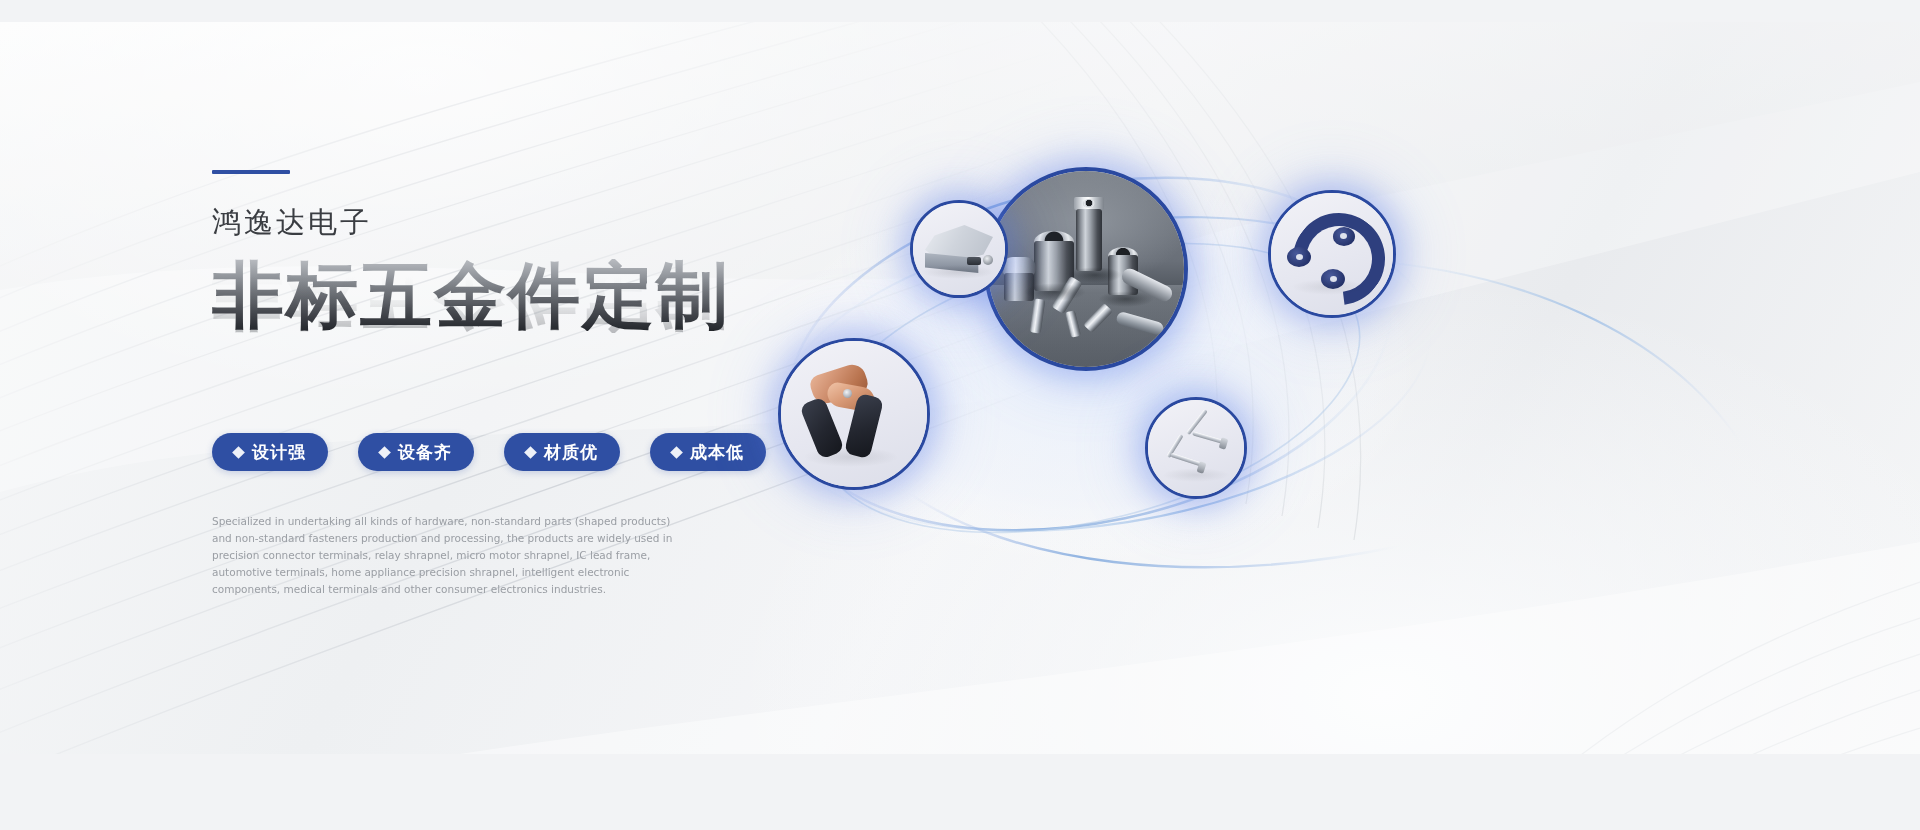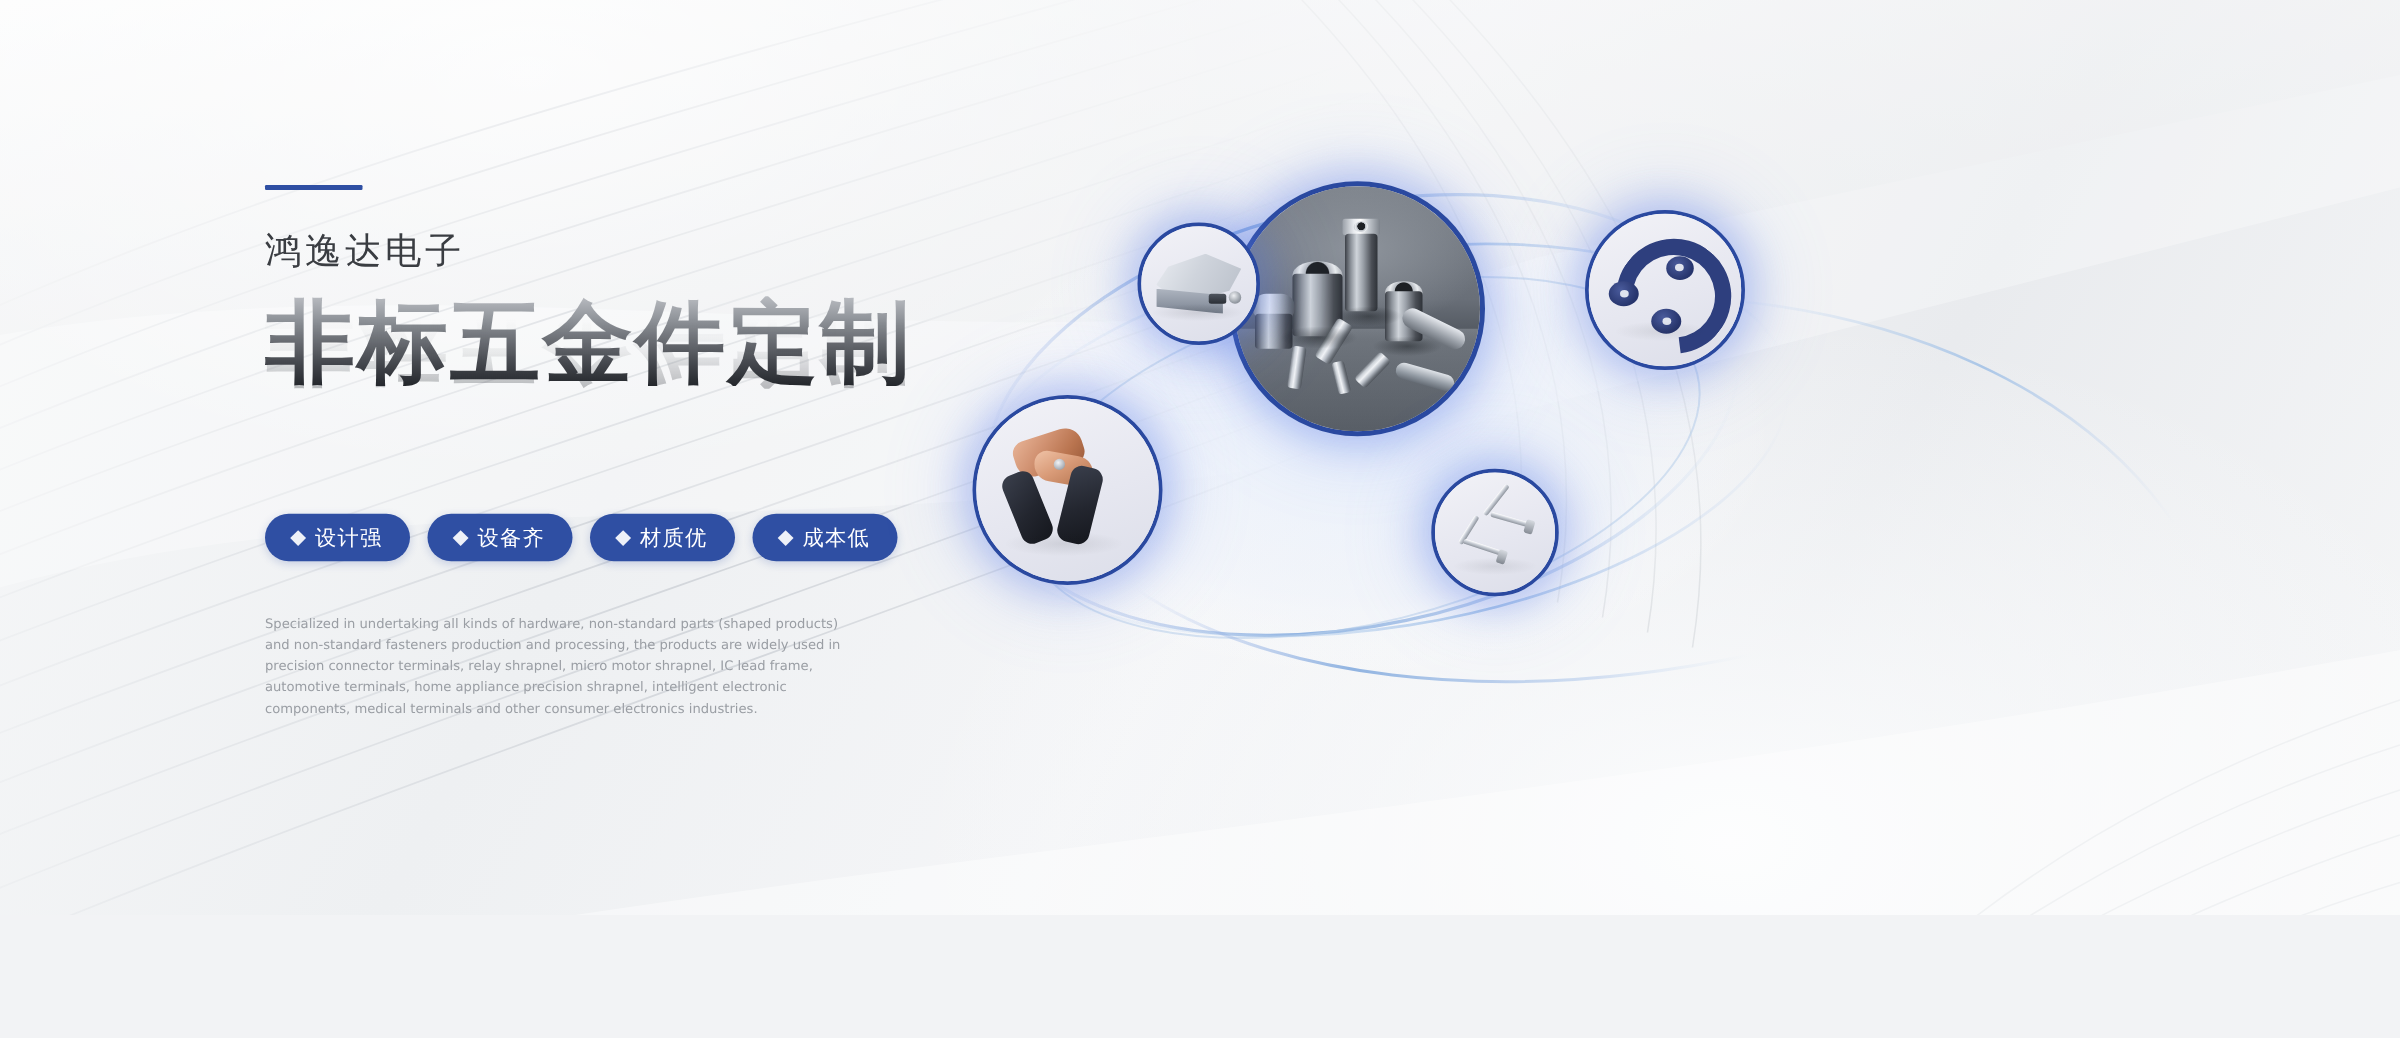--- a/index.html
+++ b/index.html
@@ -13,6 +13,7 @@
       radial-gradient(ellipse 900px 520px at 22% 8%, #ffffff 0%, rgba(255,255,255,0) 62%),
       radial-gradient(ellipse 1100px 700px at 72% 92%, #fbfcfd 0%, rgba(251,252,253,0) 60%),
       linear-gradient(118deg,#f7f8f9 0%,#eef0f2 30%,#f4f5f7 52%,#e9ebee 74%,#f6f7f8 100%);
+    margin-top: 22px;
   }
   .bg-waves{position:absolute;inset:0;pointer-events:none;}
   .bg-waves svg{display:block;width:1920px;height:830px;}

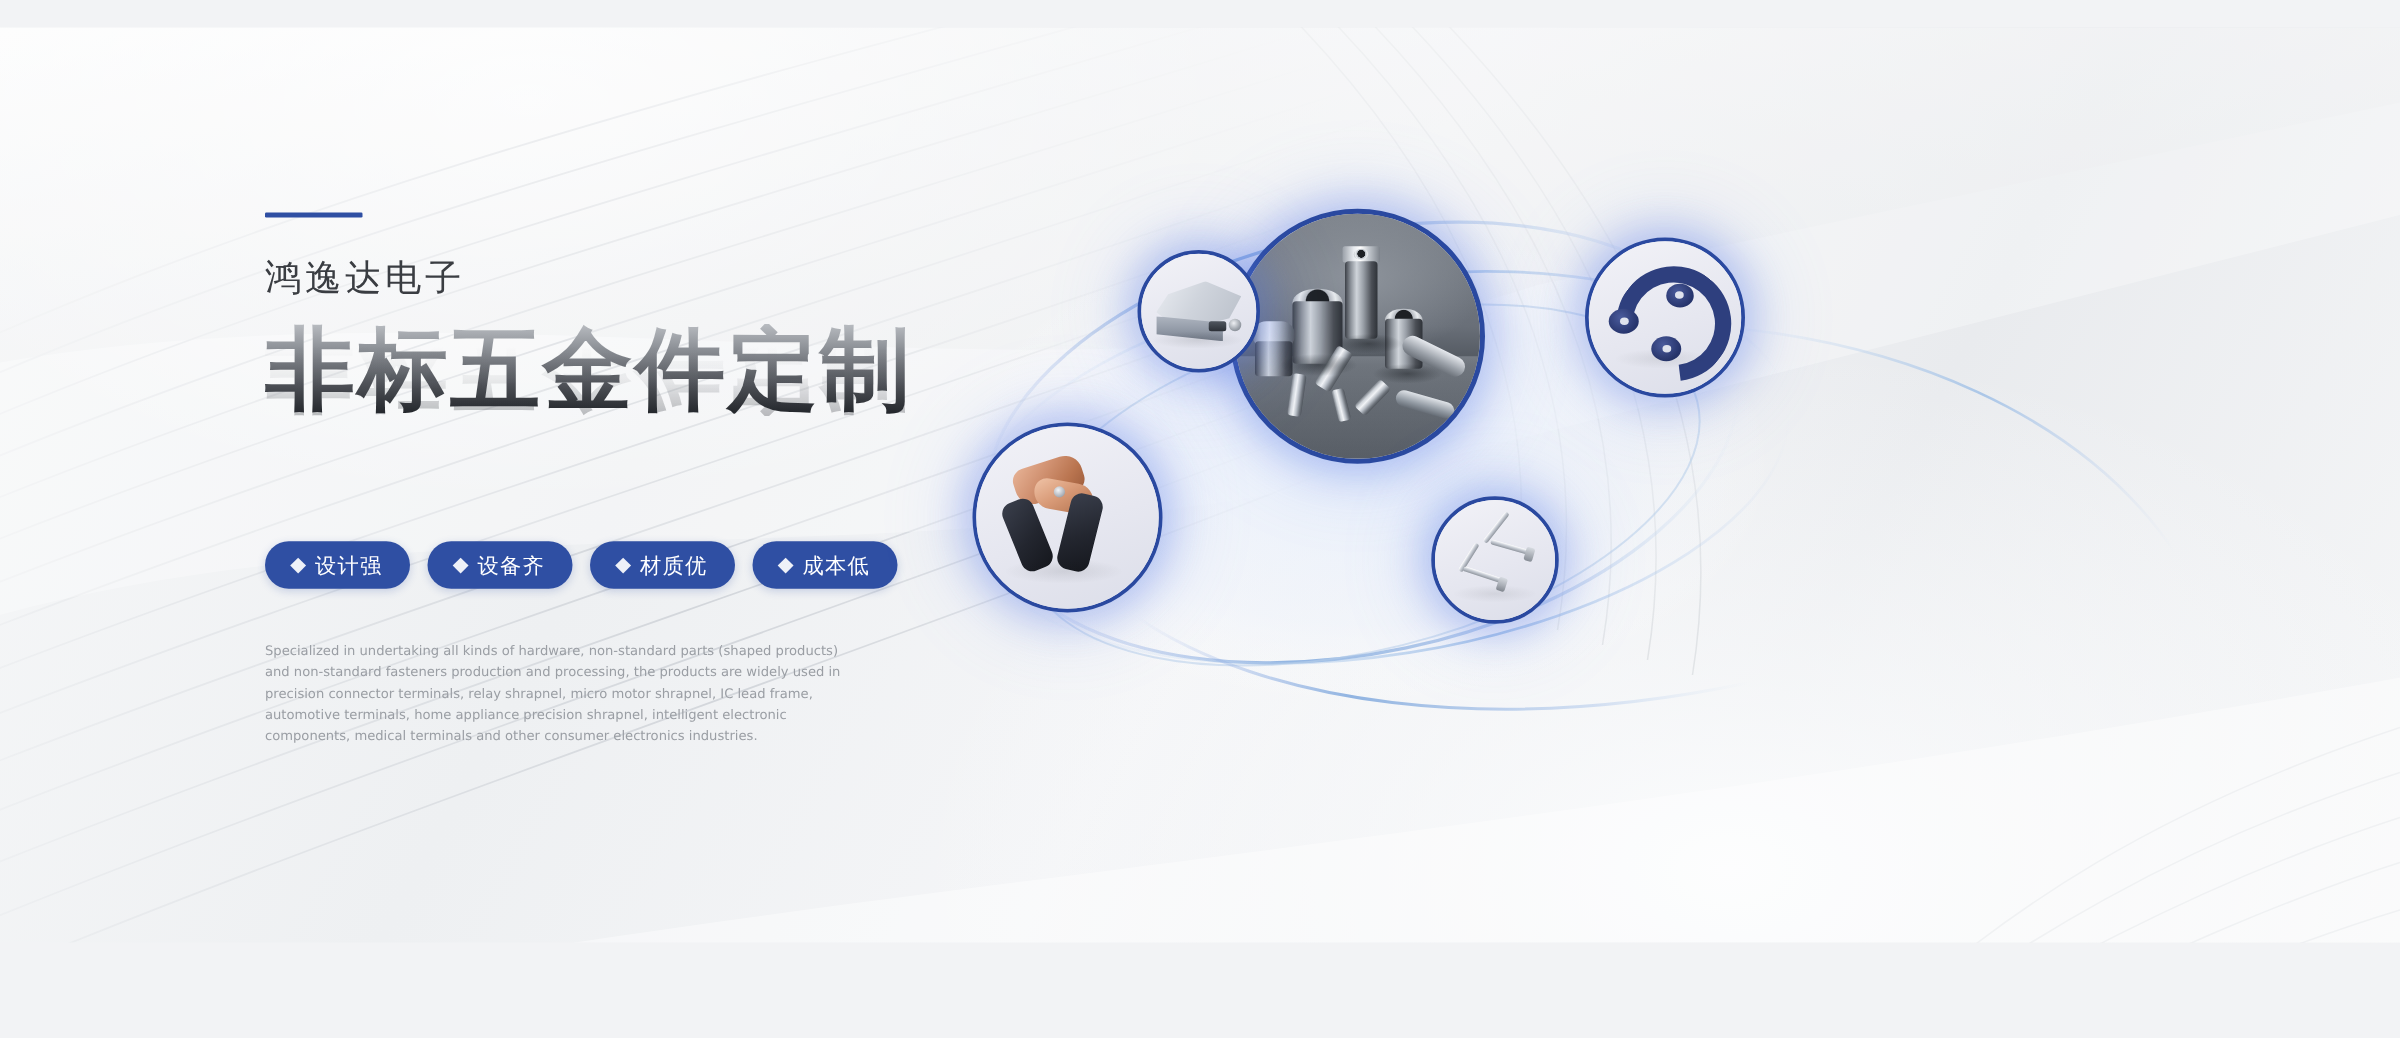--- a/index.html
+++ b/index.html
@@ -44,7 +44,7 @@
     white-space:nowrap;pointer-events:none;
   }
 
-  .tags{display:flex;gap:14px;margin-top:46px;}
+  .tags{display:flex;gap:30px;margin-top:46px;font-weight:bold;}
   .tag{
     display:flex;align-items:center;justify-content:center;gap:9px;
     height:38px;padding:0 22px;border-radius:19px;

